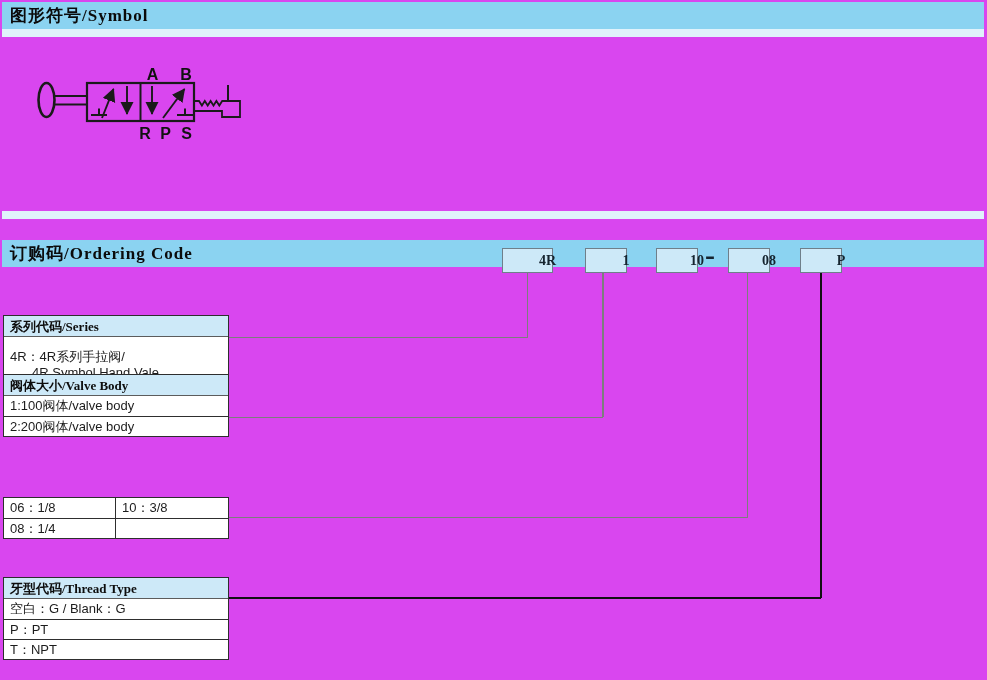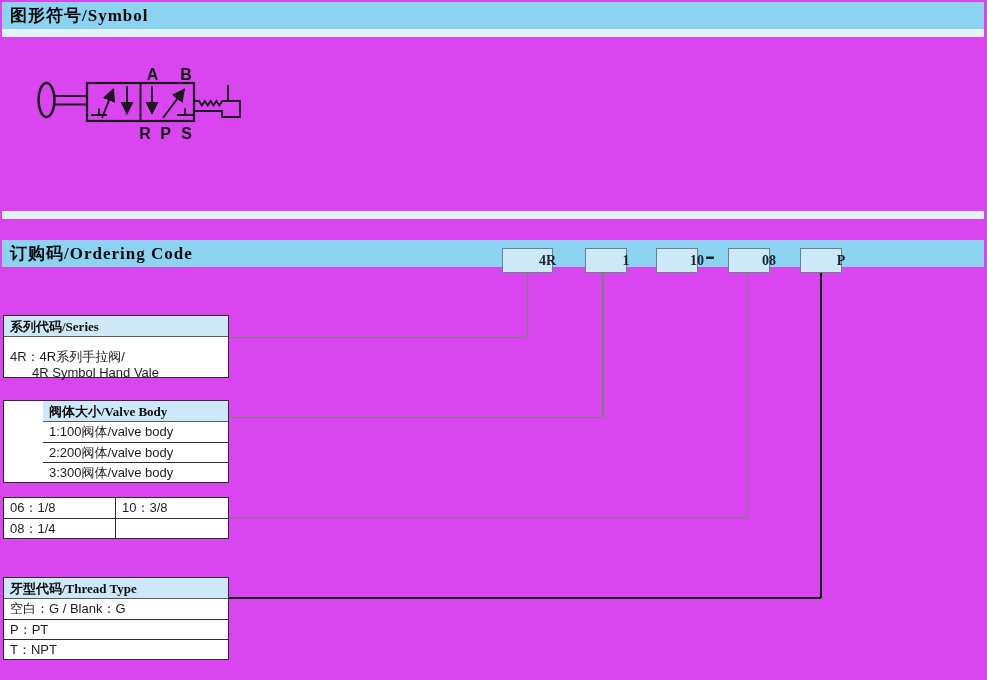--- a/index.html
+++ b/index.html
@@ -139,7 +139,7 @@
     </div>
   </div>
 
-  <div class="tbl" style="top:400px;padding-left:39px;">
+  <div class="tbl" style="top:374px;">
     <div class="tbl-h">阀体大小/Valve Body</div>
     <div class="tbl-r first">1:100阀体/valve body</div>
     <div class="tbl-r">2:200阀体/valve body</div>

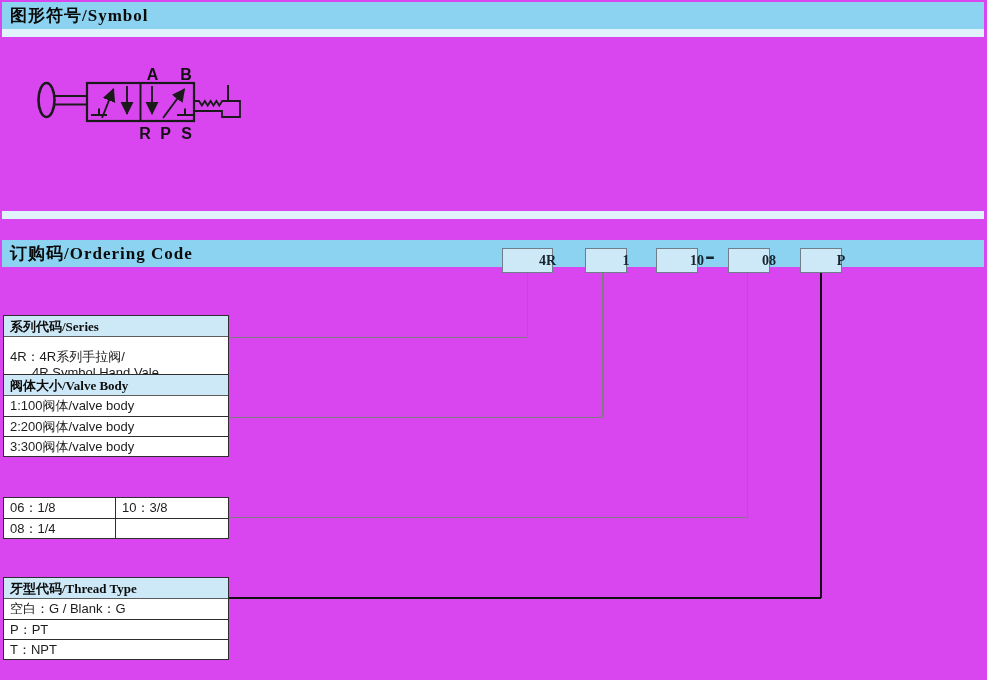--- a/index.html
+++ b/index.html
@@ -143,7 +143,6 @@
     <div class="tbl-h">阀体大小/Valve Body</div>
     <div class="tbl-r first">1:100阀体/valve body</div>
     <div class="tbl-r">2:200阀体/valve body</div>
-    <div class="tbl-r">3:300阀体/valve body</div>
   </div>
 
   <div class="tbl" style="top:497px;">

